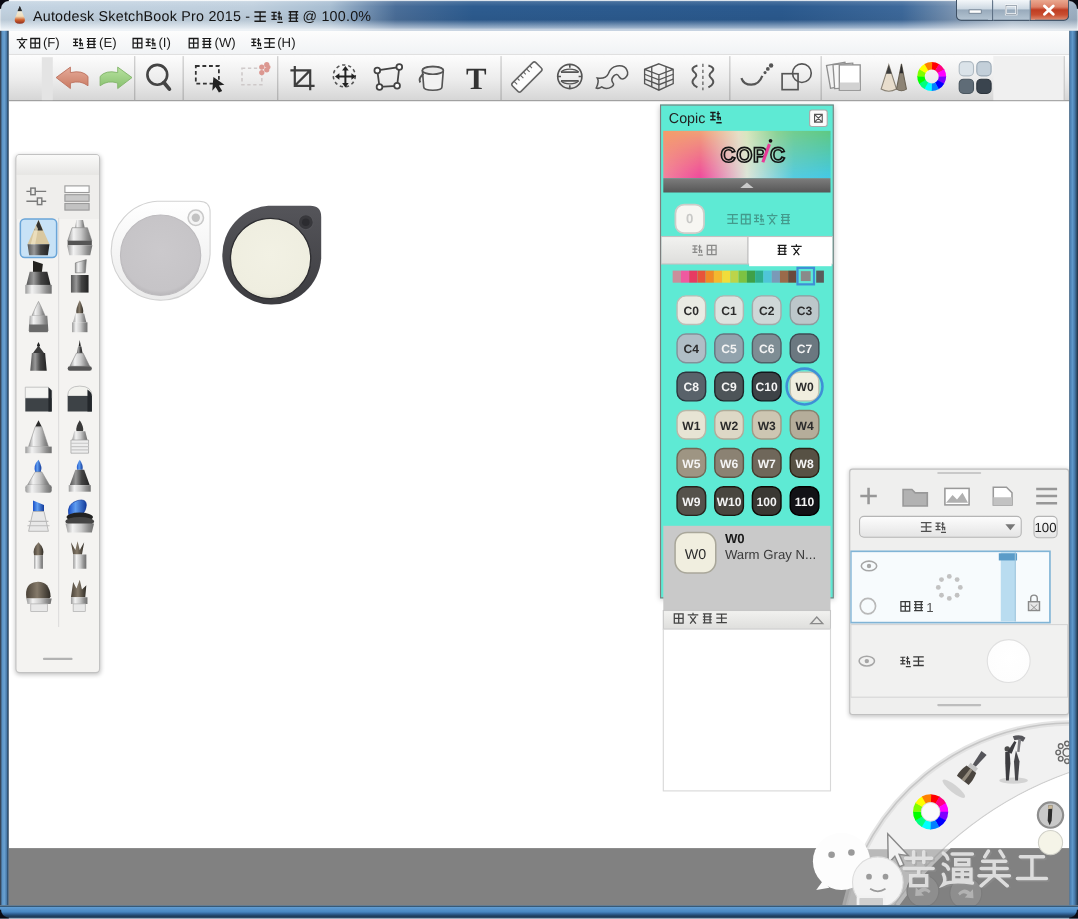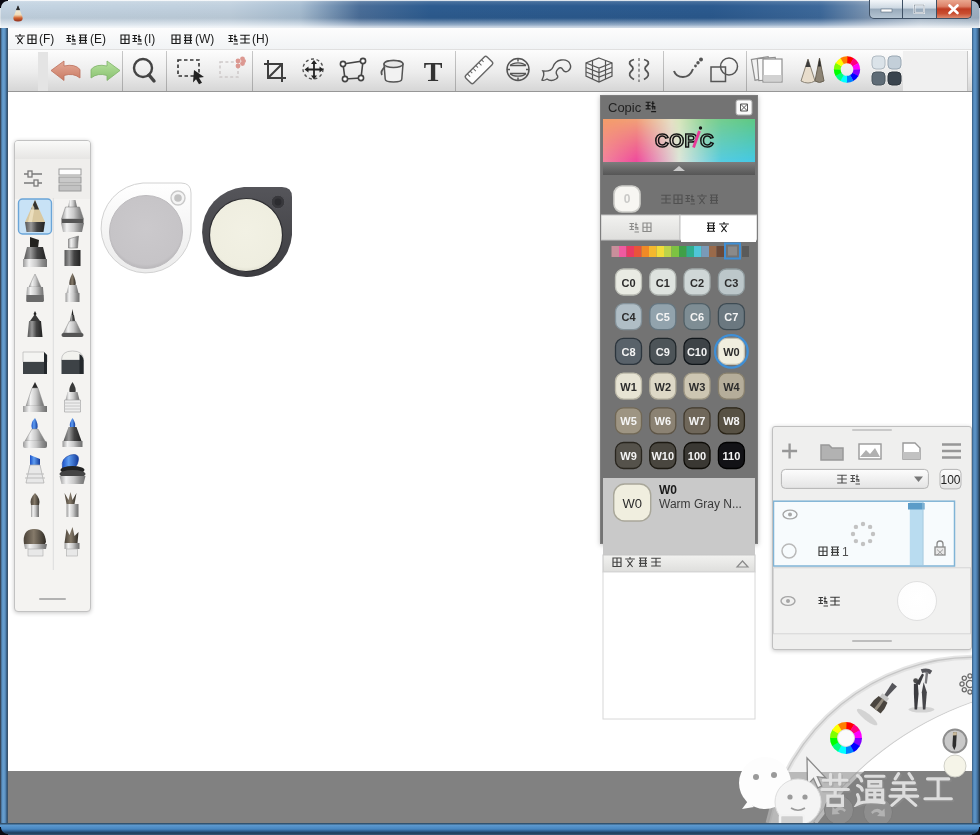--- a/index.html
+++ b/index.html
@@ -173,6 +173,17 @@
     </g>
   </svg>
   <div class="abs" id="titlebar"></div>
+  <div class="abs" id="title-text">
+    <svg width="420" height="18" viewBox="0 0 420 18" style="vertical-align:top">
+      <text x="0" y="13" font-size="13" fill="#141414" font-family="Liberation Sans">Autodesk SketchBook Pro 2015 -</text>
+      <g transform="translate(200 2.5) scale(1.08)">
+          <use href="#hzA" x="0" y="0"></use>
+          <use href="#hzD" x="14" y="0"></use>
+          <use href="#hzE" x="28" y="0"></use>
+        </g>
+      <text x="245" y="13" font-size="13" fill="#141414" font-family="Liberation Sans">@ 100.0%</text>
+    </svg>
+  </div>
   <svg class="abs" style="left:9px;top:4px;z-index:6" width="18" height="20" viewBox="0 0 18 20">
     <defs>
         <linearGradient id="tic" x1="0" y1="0" x2="0" y2="1">

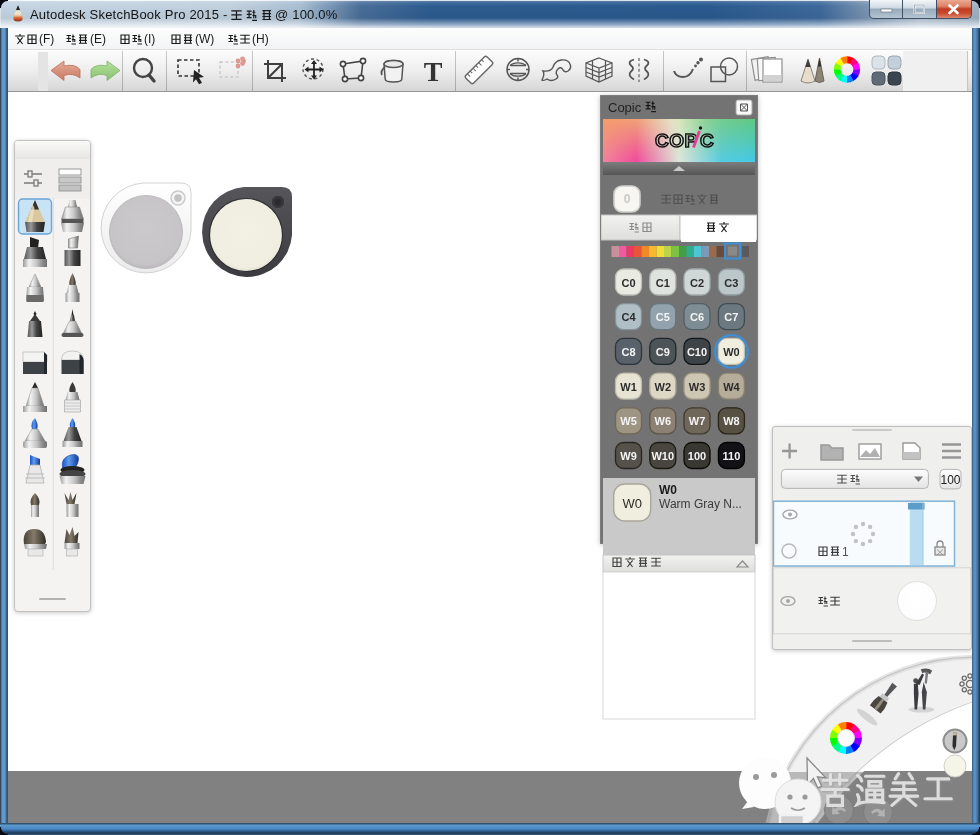--- a/index.html
+++ b/index.html
@@ -31,7 +31,7 @@
 #cb-close{left:67px;width:36px;border-radius:0 0 5px 0;background:linear-gradient(180deg,#eaa890 0,#dd8168 35%,#bf3c22 50%,#c94e30 75%,#dc8a70 100%)}
 
 #brushpal{left:14px;top:140px;width:77px;height:472px;background:#f4f3f1;border:1px solid #c2c2c2;border-radius:4px;box-shadow:0 1px 4px rgba(0,0,0,.22)}
-#copic{left:600px;top:95px;width:158px;height:449px;background:#737373;border:1px solid #7e7e7e;box-shadow:0 1px 5px rgba(0,0,0,.25)}
+#copic{left:600px;top:95px;width:158px;height:449px;background:#5eead4;border:1px solid #7e7e7e;box-shadow:0 1px 5px rgba(0,0,0,.25)}
 #layers{left:772px;top:426px;width:200px;height:224px;background:#efefee;border:1px solid #c0c0c0;border-radius:3px;box-shadow:0 1px 4px rgba(0,0,0,.22)}
 </style></head>
 <body>

